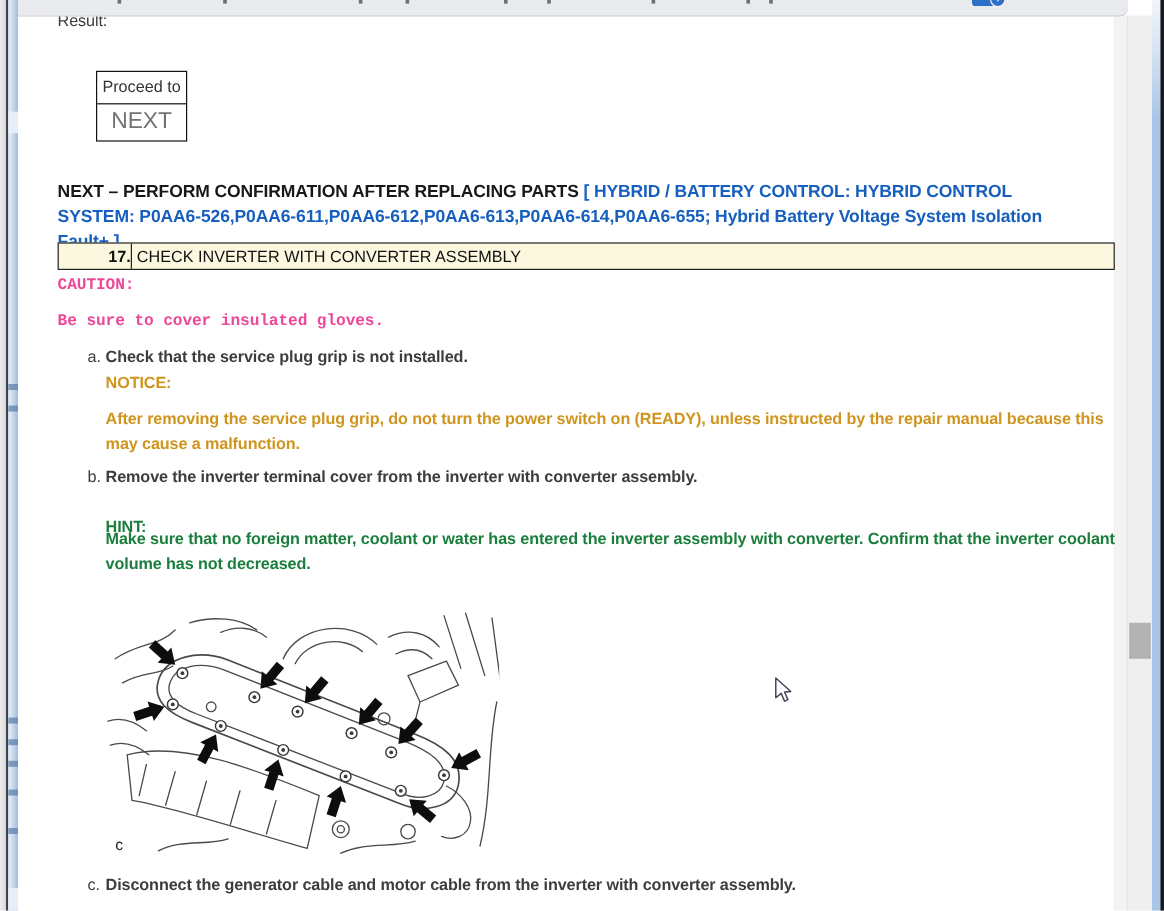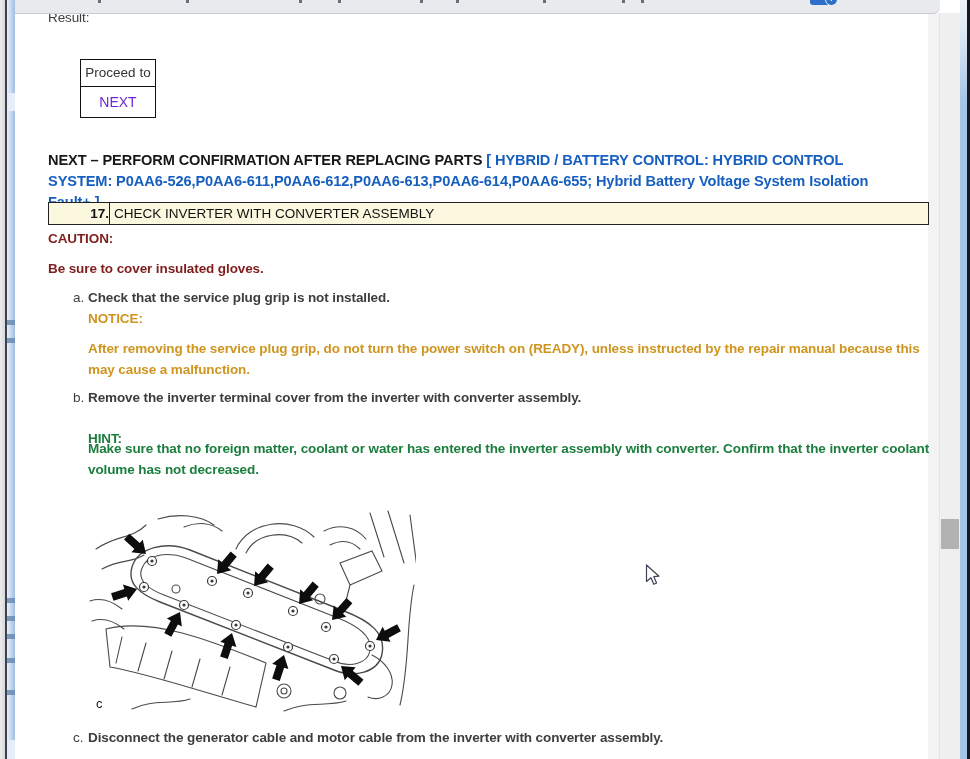--- a/index.html
+++ b/index.html
@@ -45,7 +45,7 @@
   .pt{position:absolute;left:48px;top:59px;width:74px;border:1.5px solid #101010;margin-left:32px;}
   .pt-h{height:26px;line-height:26px;text-align:center;border-bottom:1.5px solid #101010;
         font-size:13.5px;color:#333;}
-  .pt-v{height:30px;line-height:30px;text-align:center;font-size:14px;color:#6d28d9;}
+  .pt-v{height:30px;line-height:30px;text-align:center;font-size:19px;color:#737373;}
   
   #next-heading{position:absolute;left:48px;top:150px;width:842px;
     font-size:14.6px;font-weight:bold;line-height:21px;color:#181818;letter-spacing:-0.1px;}

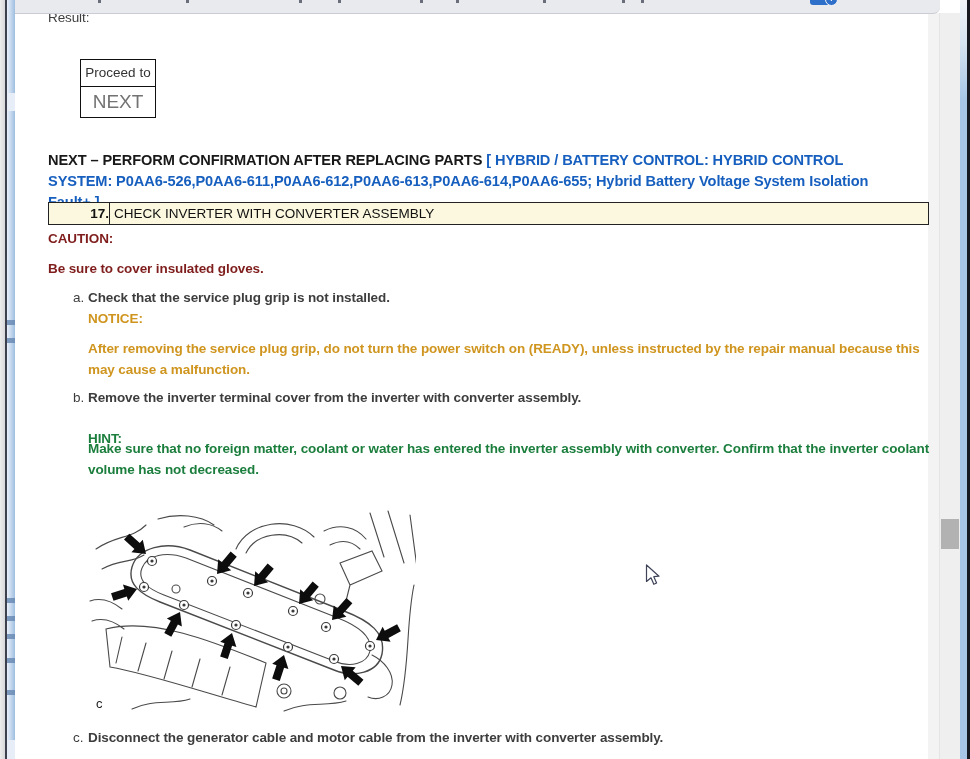--- a/index.html
+++ b/index.html
@@ -57,7 +57,7 @@
     font-weight:bold;font-size:13.5px;line-height:21px;color:#111;}
   .step-title{flex:1;padding-left:4px;font-weight:normal;font-size:13.5px;line-height:21px;color:#111;}
   
-  .red{color:#7f1d1d;font-weight:bold;}
+  .red{color:#ec4899;font-weight:bold;font-family:Liberation Mono, monospace;}
   .orange{color:#cf951f;font-weight:bold;}
   .green{color:#1b7e3d;font-weight:bold;}
   #caution-label{left:48px;top:230px;}

